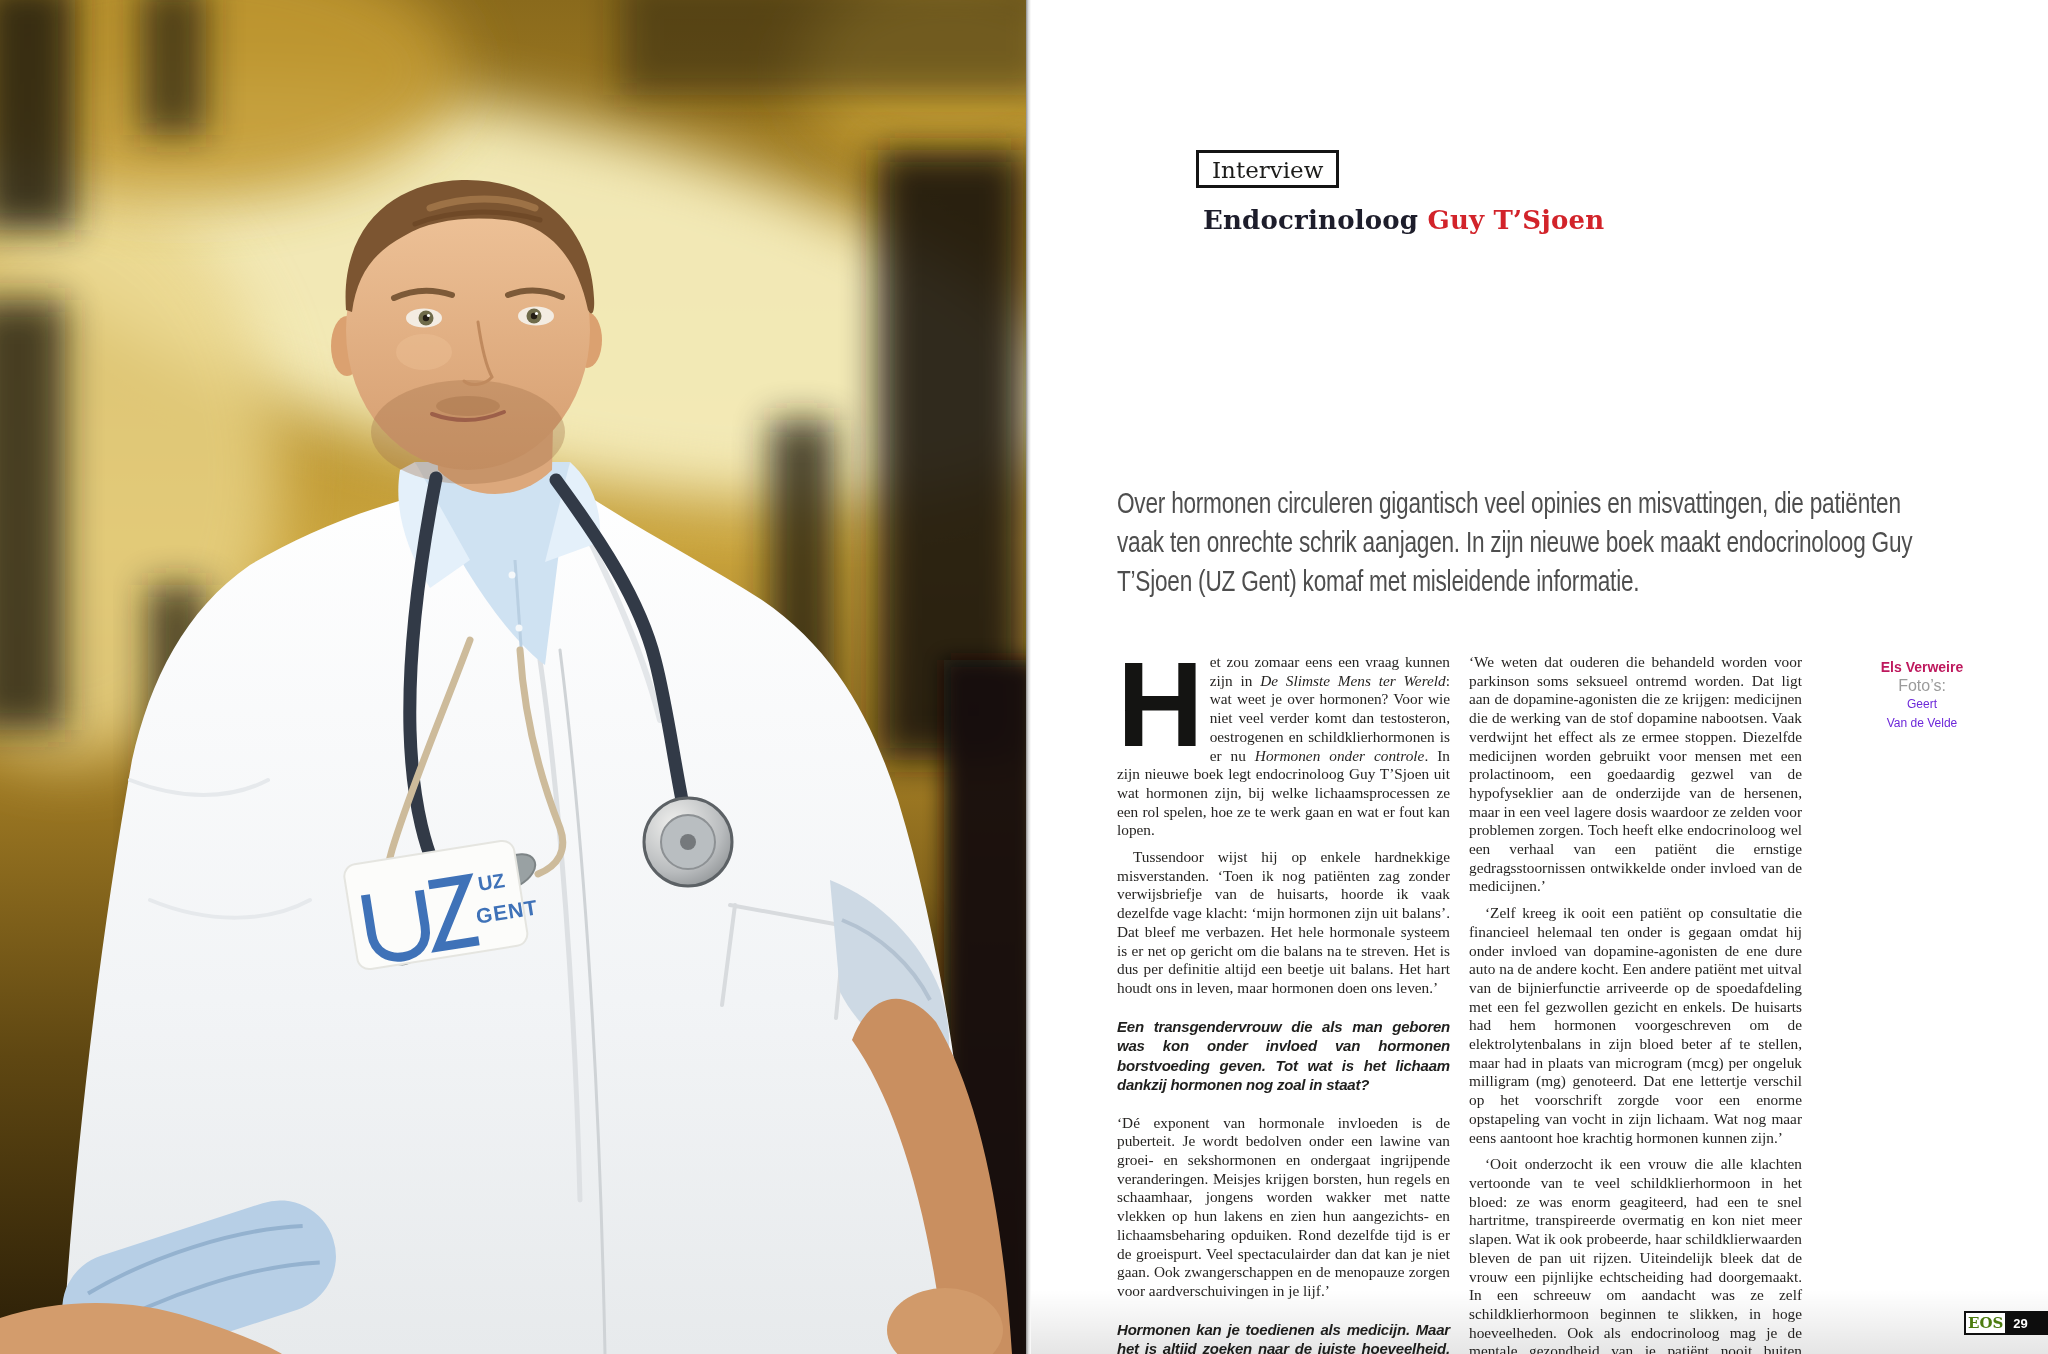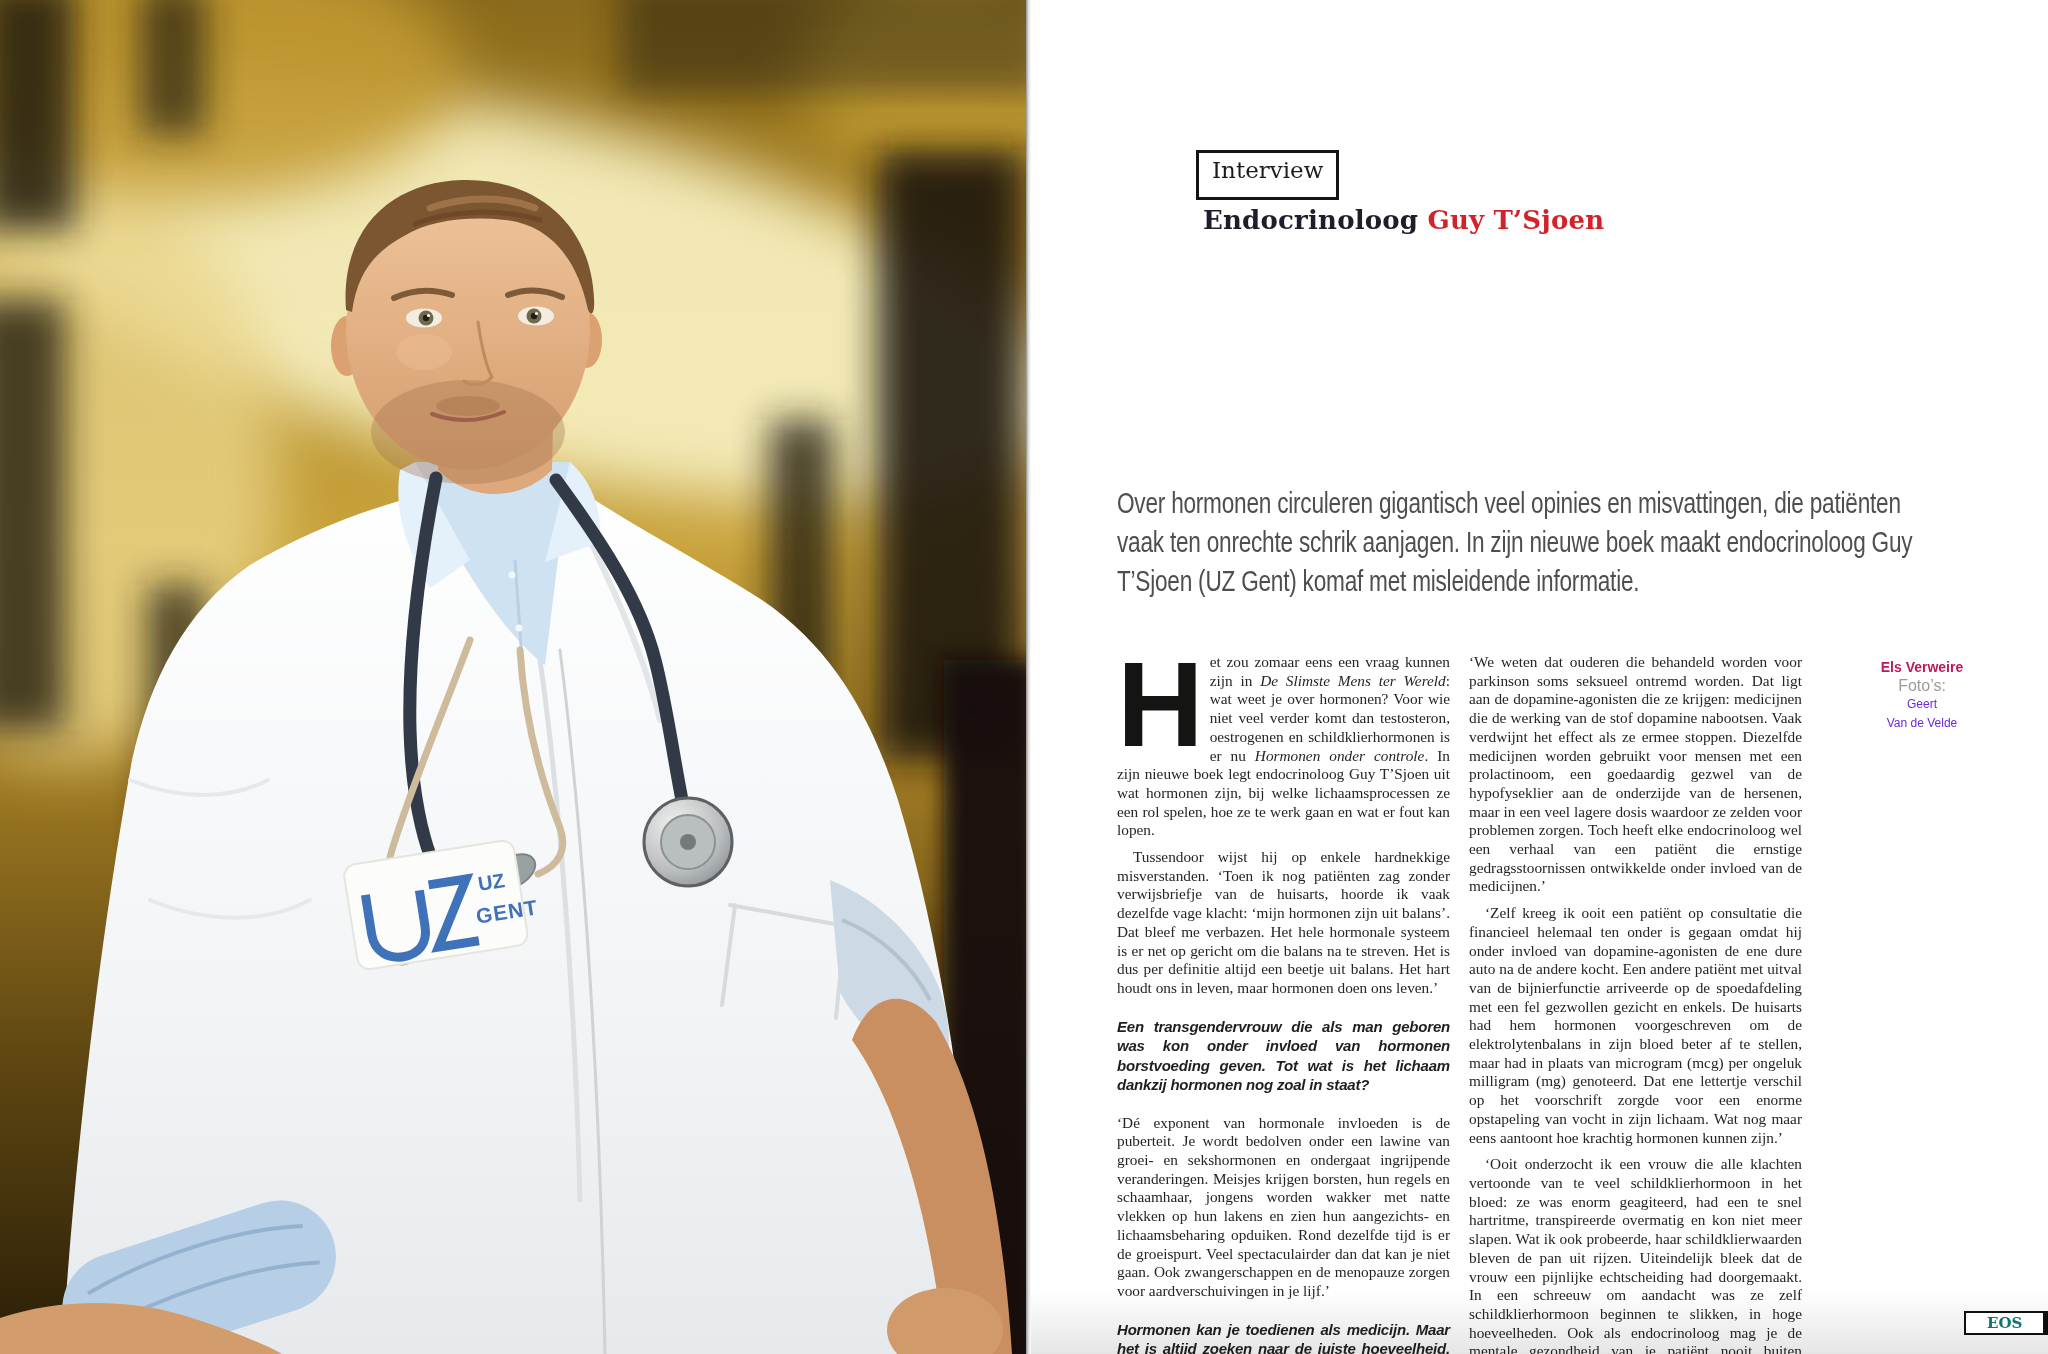--- a/index.html
+++ b/index.html
@@ -14,7 +14,7 @@
           background:linear-gradient(to bottom,rgba(0,0,0,0),rgba(0,0,0,0.10));}
   
   .interview-box{position:absolute;left:1196px;top:150px;border:3px solid #141414;
-          padding:4px 13px 14px;font-family:"DejaVu Serif",serif;font-size:23px;color:#1c1c1a;background:#fff;}
+          padding:4px 13px 2px;font-family:"DejaVu Serif",serif;font-size:23px;color:#1c1c1a;background:#fff;}
   .kicker{position:absolute;left:1203px;top:205px;font-family:"DejaVu Serif",serif;
           font-weight:bold;font-size:26px;letter-spacing:0.2px;color:#1d1d2b;white-space:nowrap;}
   .kicker .name{color:#d2232a;margin-top:32px;}

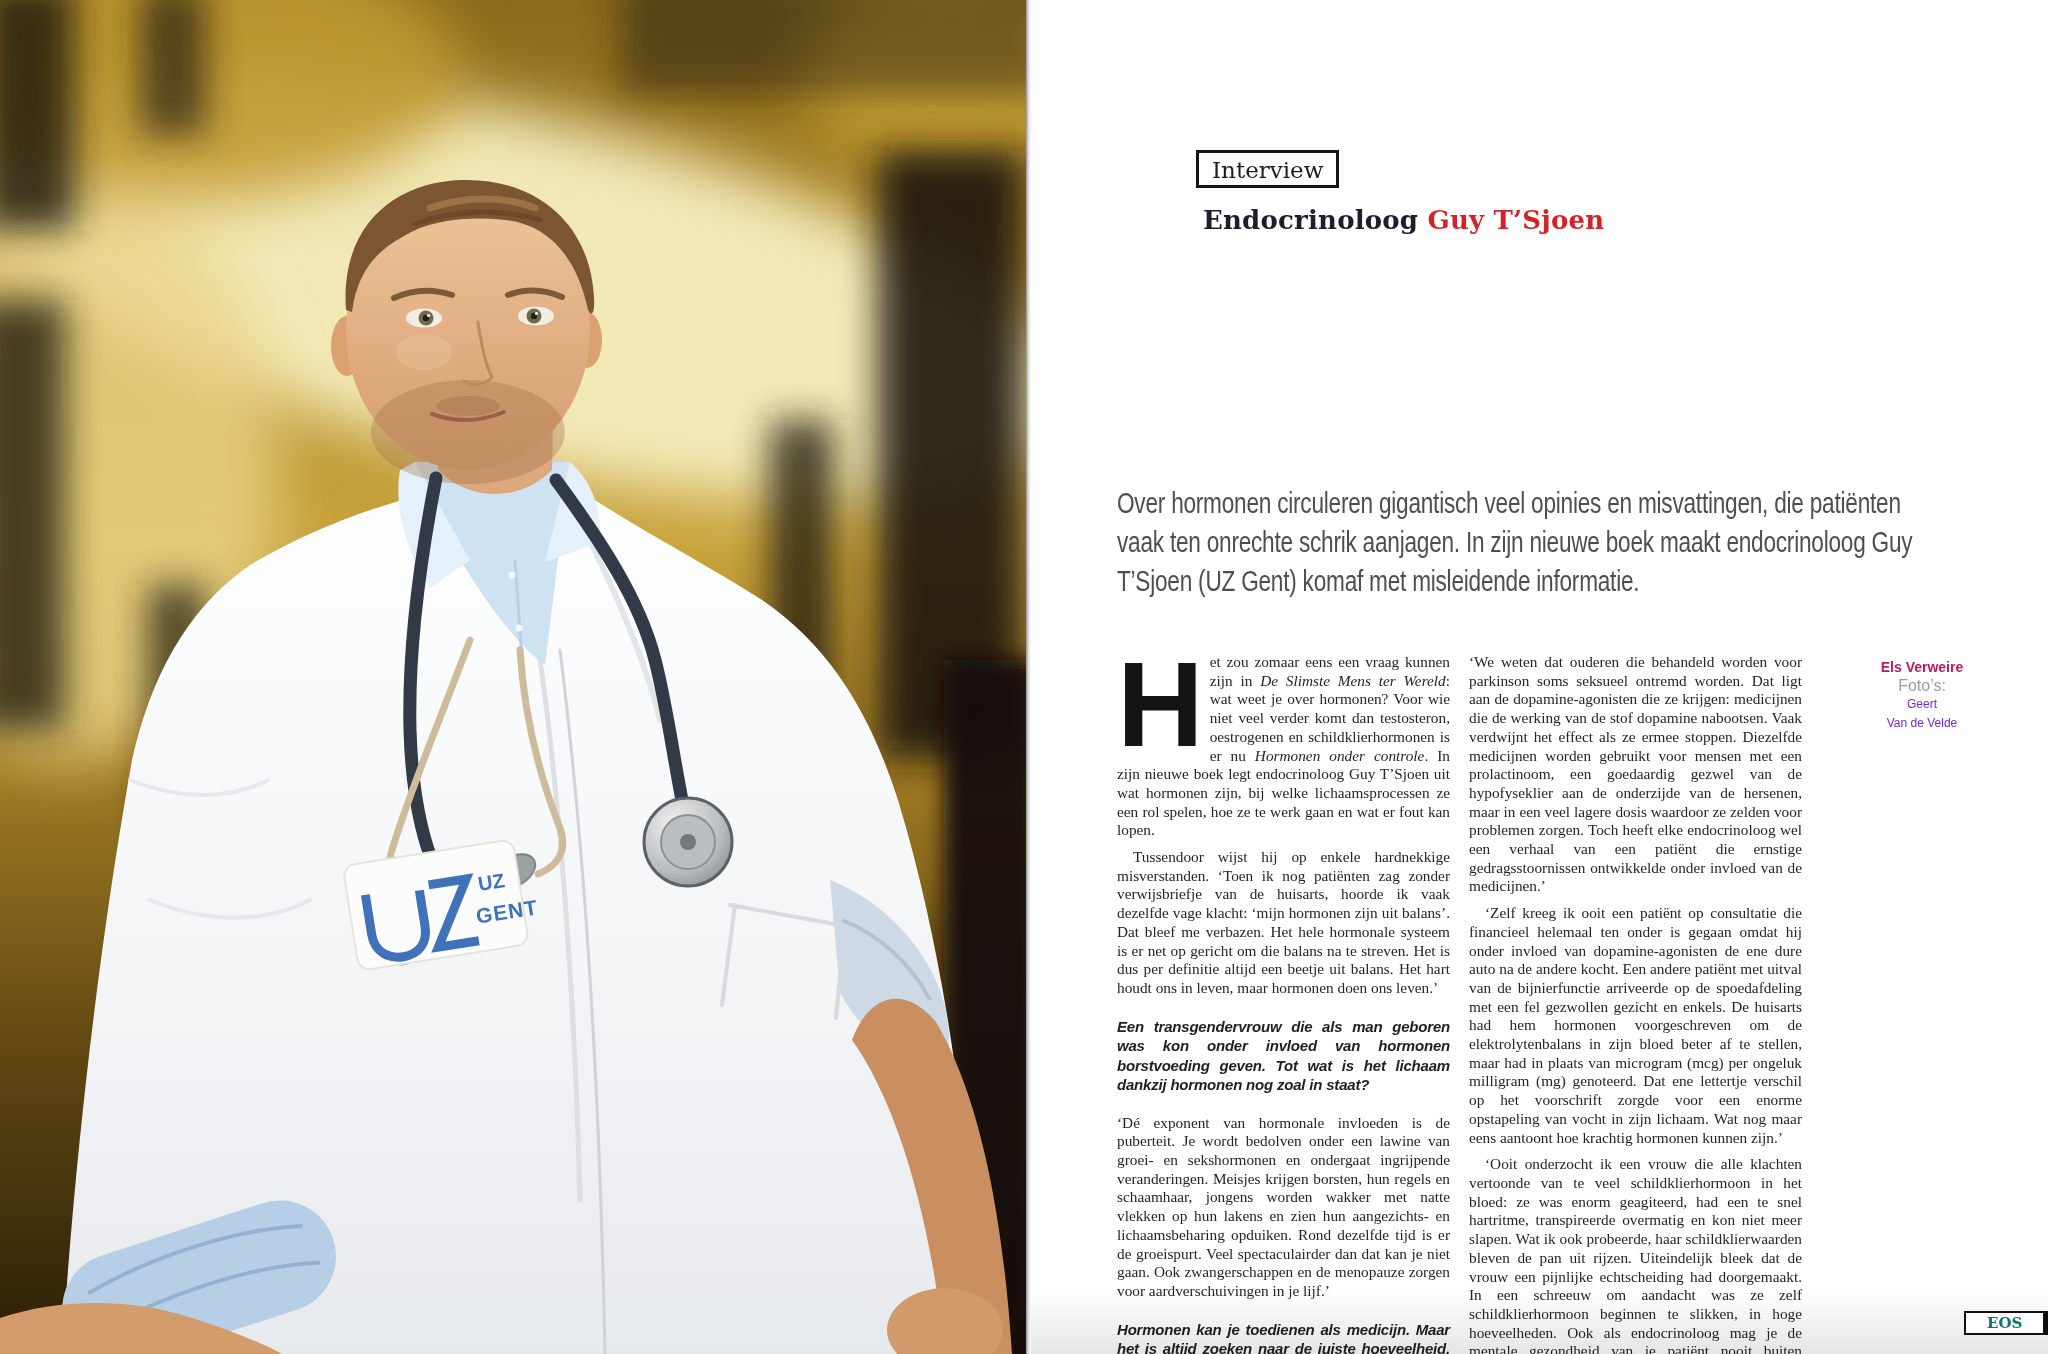--- a/index.html
+++ b/index.html
@@ -47,9 +47,9 @@
   .credit-name{font-weight:normal;font-size:12px;line-height:19px;color:#6d28d9;}
   
   .footer-badge{position:absolute;left:1964px;top:1311px;height:24px;display:flex;align-items:stretch;}
-  .footer-brand{border:2px solid #101010;background:#fff;color:#0f766e;
+  .footer-brand{border:2px solid #101010;background:#fff;color:#4d7c0f;
      font-family:"DejaVu Serif",serif;font-weight:bold;font-size:15px;
-     display:flex;align-items:center;padding:0 21px;}
+     display:flex;align-items:center;padding:0 2px;}
   .footer-num{background:#0d0d0d;color:#ffffff;font-family:"Liberation Sans",sans-serif;
      font-weight:bold;font-size:13px;display:flex;align-items:center;padding:0 6px;width:42px;}
 </style>

